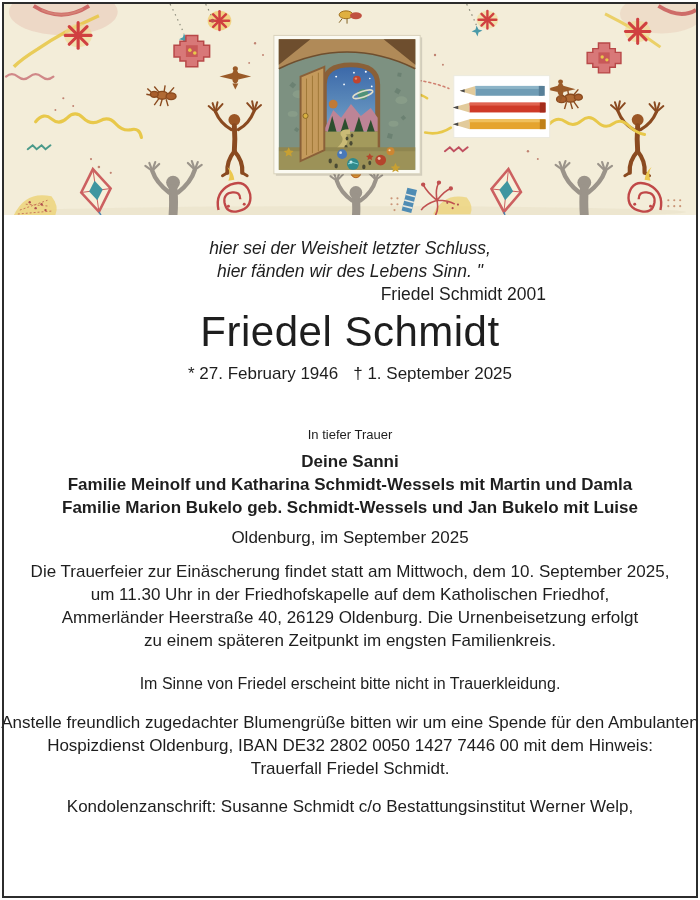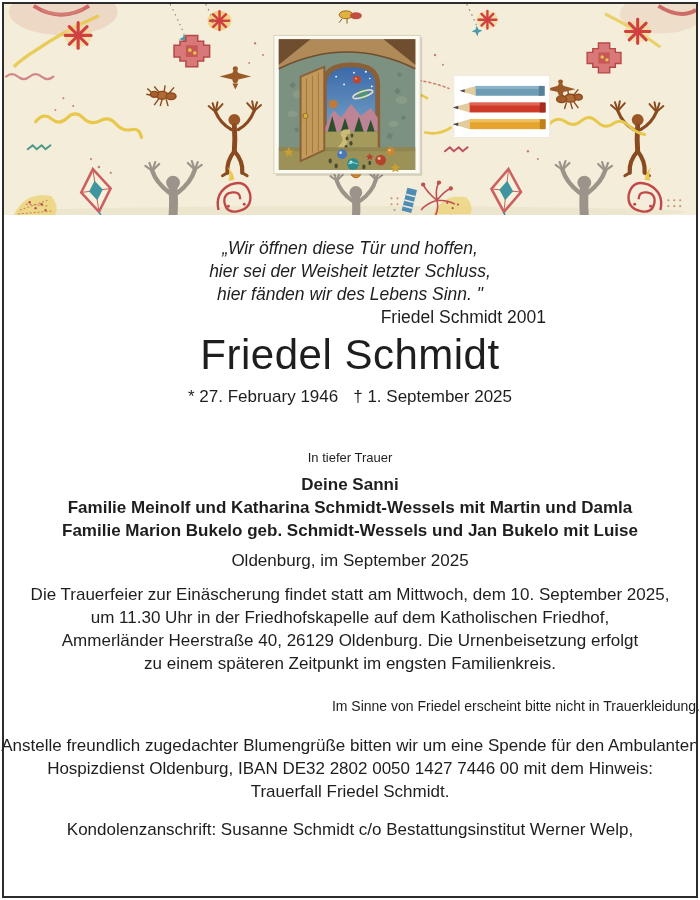--- a/index.html
+++ b/index.html
@@ -494,7 +494,6 @@
 
   <div class="content">
     <div class="quote">
-      <div>„Wir öffnen diese Tür und hoffen,</div>
       <div>hier sei der Weisheit letzter Schluss,</div>
       <div>hier fänden wir des Lebens Sinn. "</div>
       <div class="quote-attr">Friedel Schmidt 2001</div>

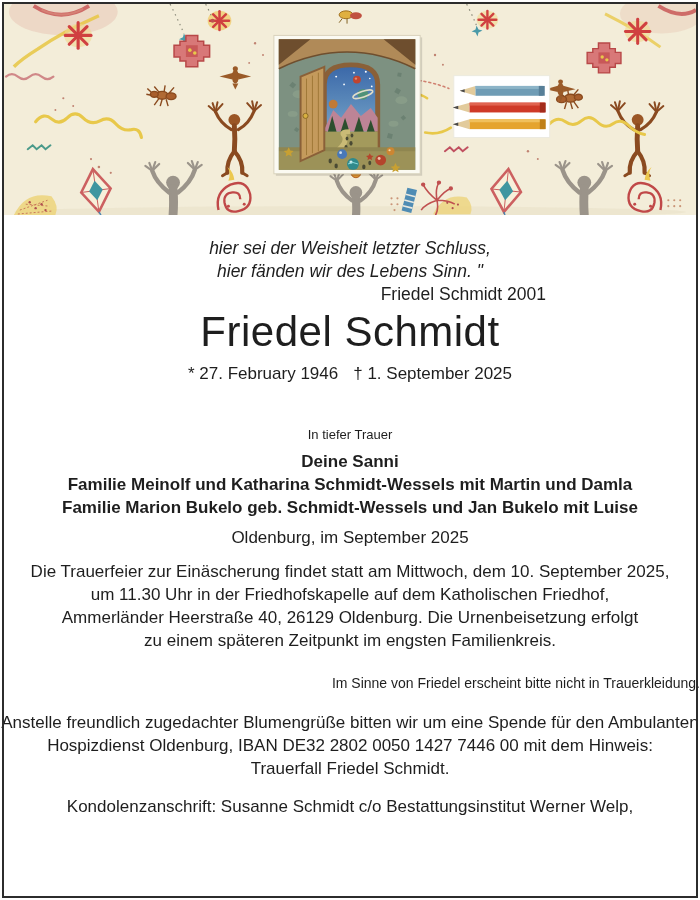--- a/index.html
+++ b/index.html
@@ -21,7 +21,7 @@
   .mourners{margin-top:5px;font-size:17px;line-height:23px;font-weight:700;}
   .place-date{margin-top:8px;font-size:17px;line-height:21px;}
   .funeral{margin-top:12px;font-size:17px;line-height:23px;}
-  .dress-note{margin-top:3px;padding-top:18px;font-size:14px;line-height:21px;text-align:right;}
+  .dress-note{margin-top:3px;padding-top:18px;font-size:16px;line-height:21px;}
   .donation{margin-top:9px;padding-top:8px;font-size:17px;line-height:23px;}
   .condolence{margin-top:7px;padding-top:8px;font-size:17px;line-height:23px;}
 </style>

